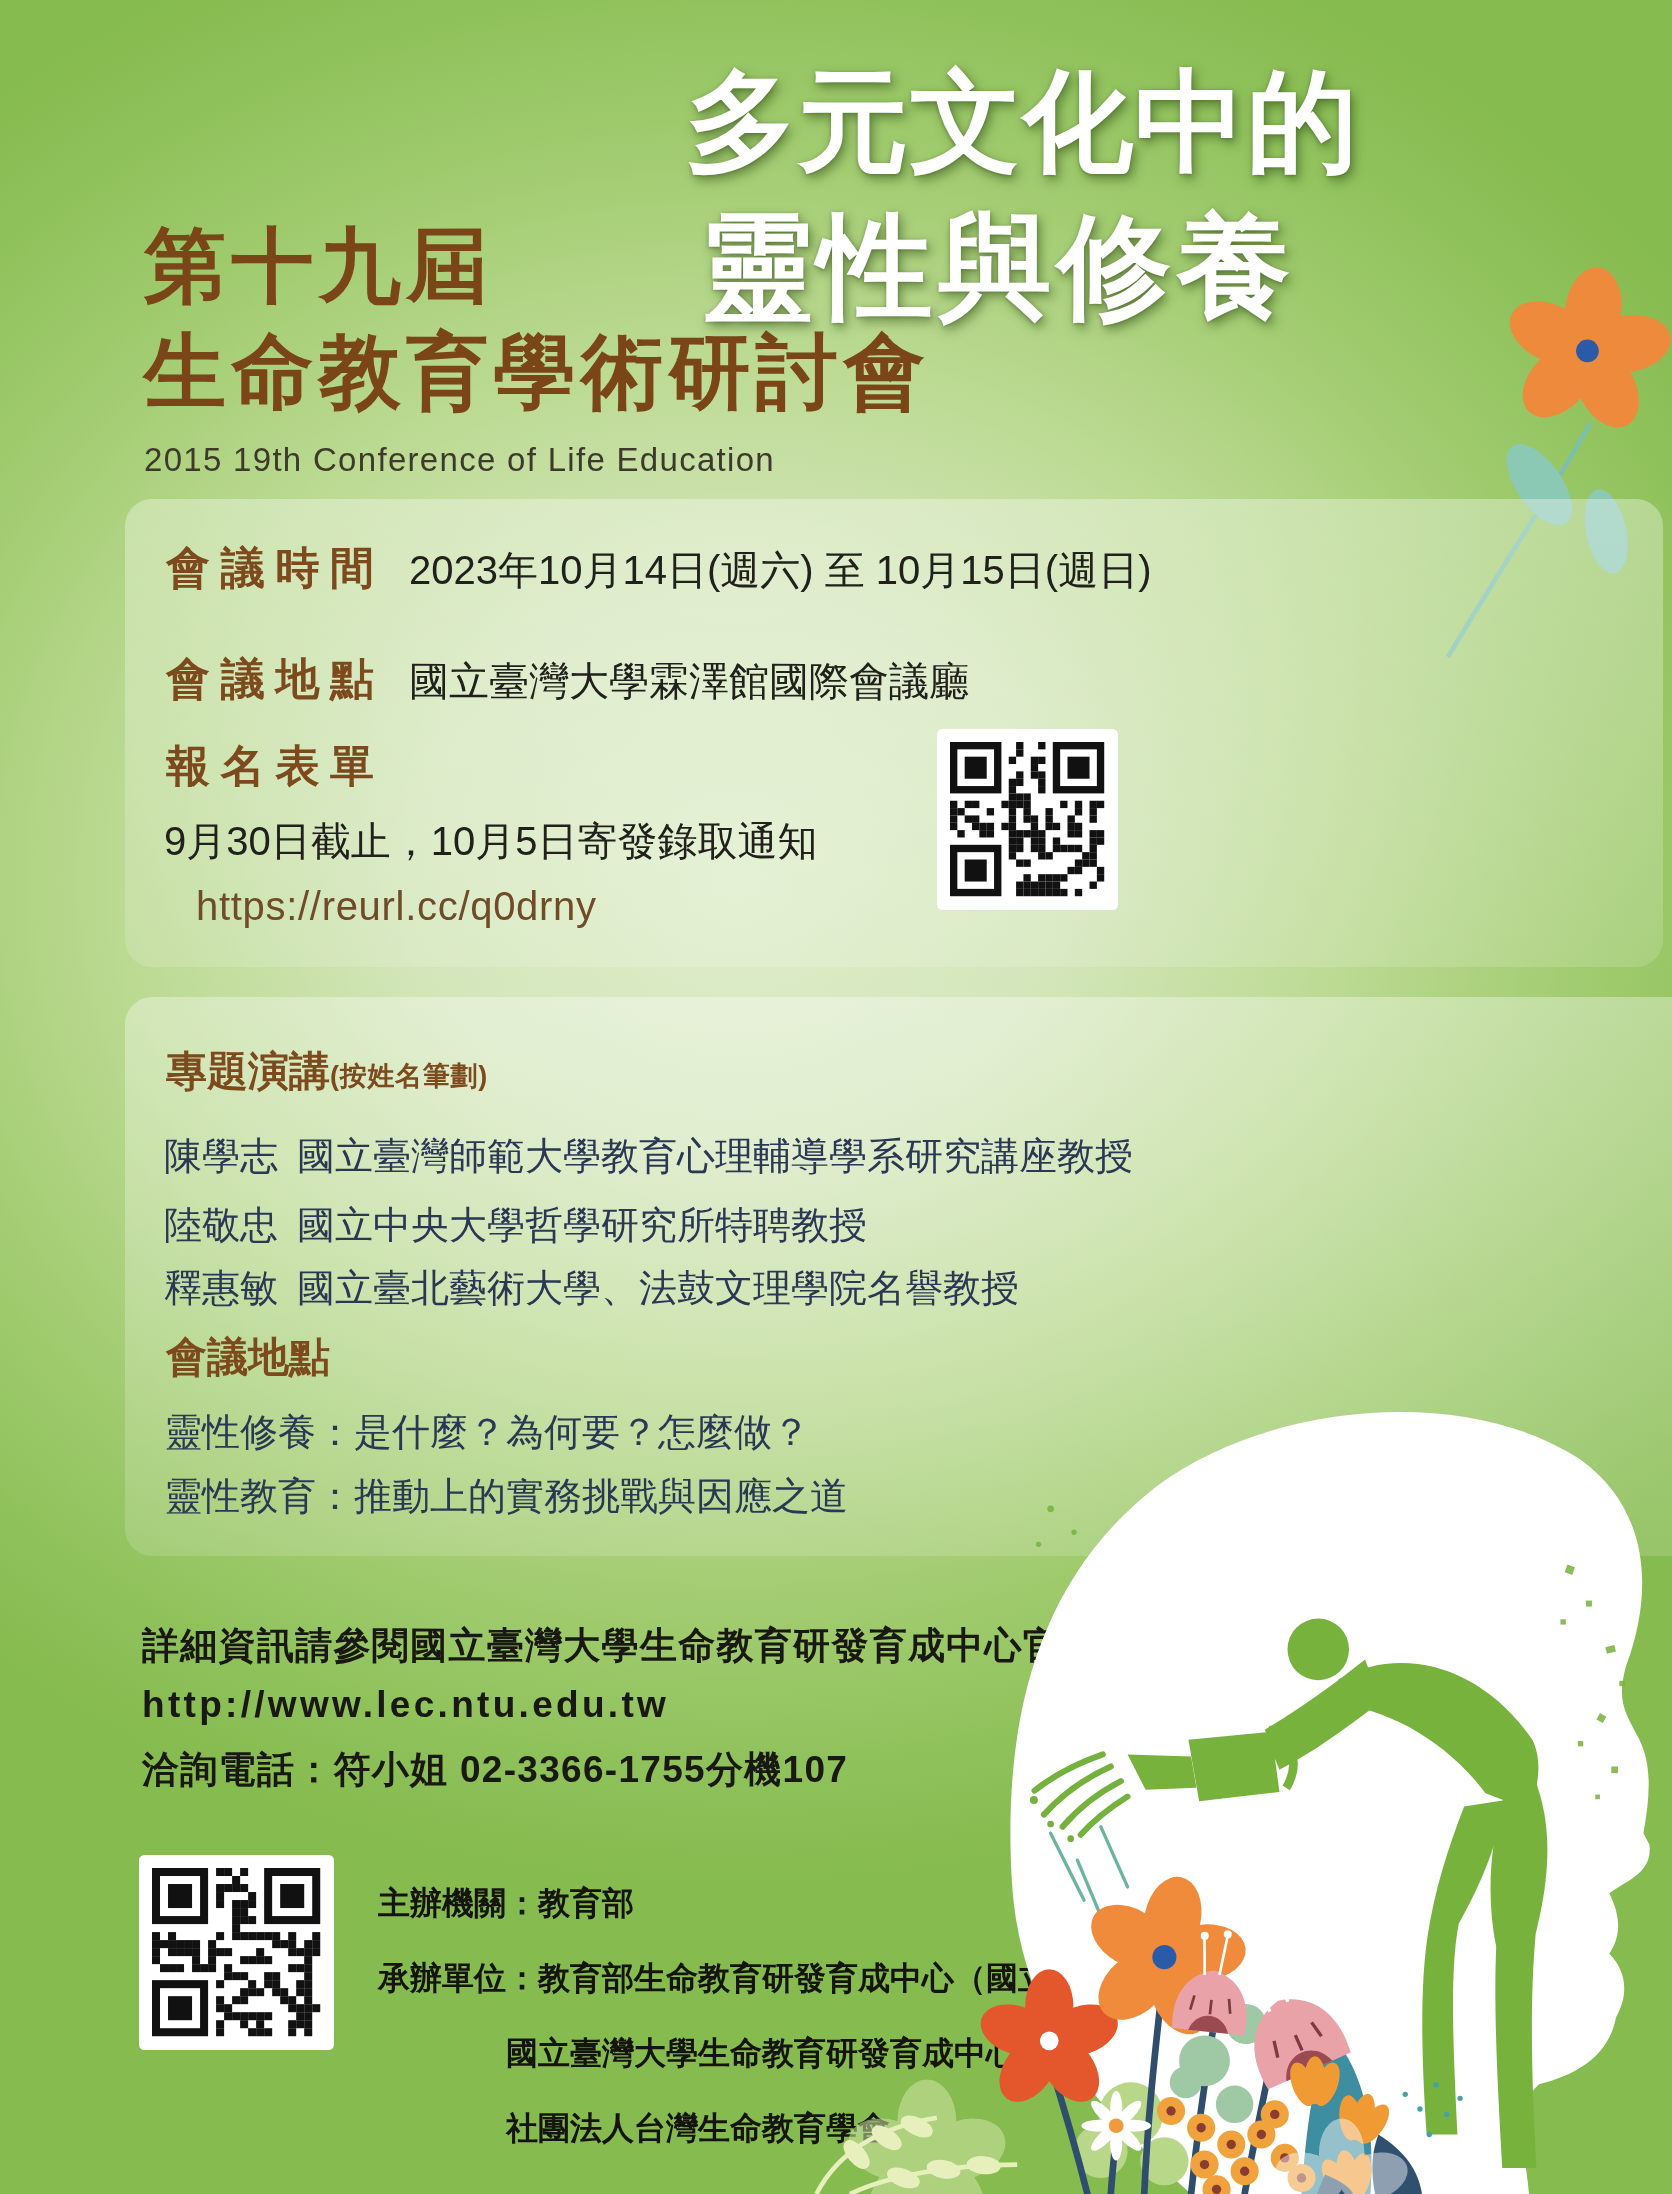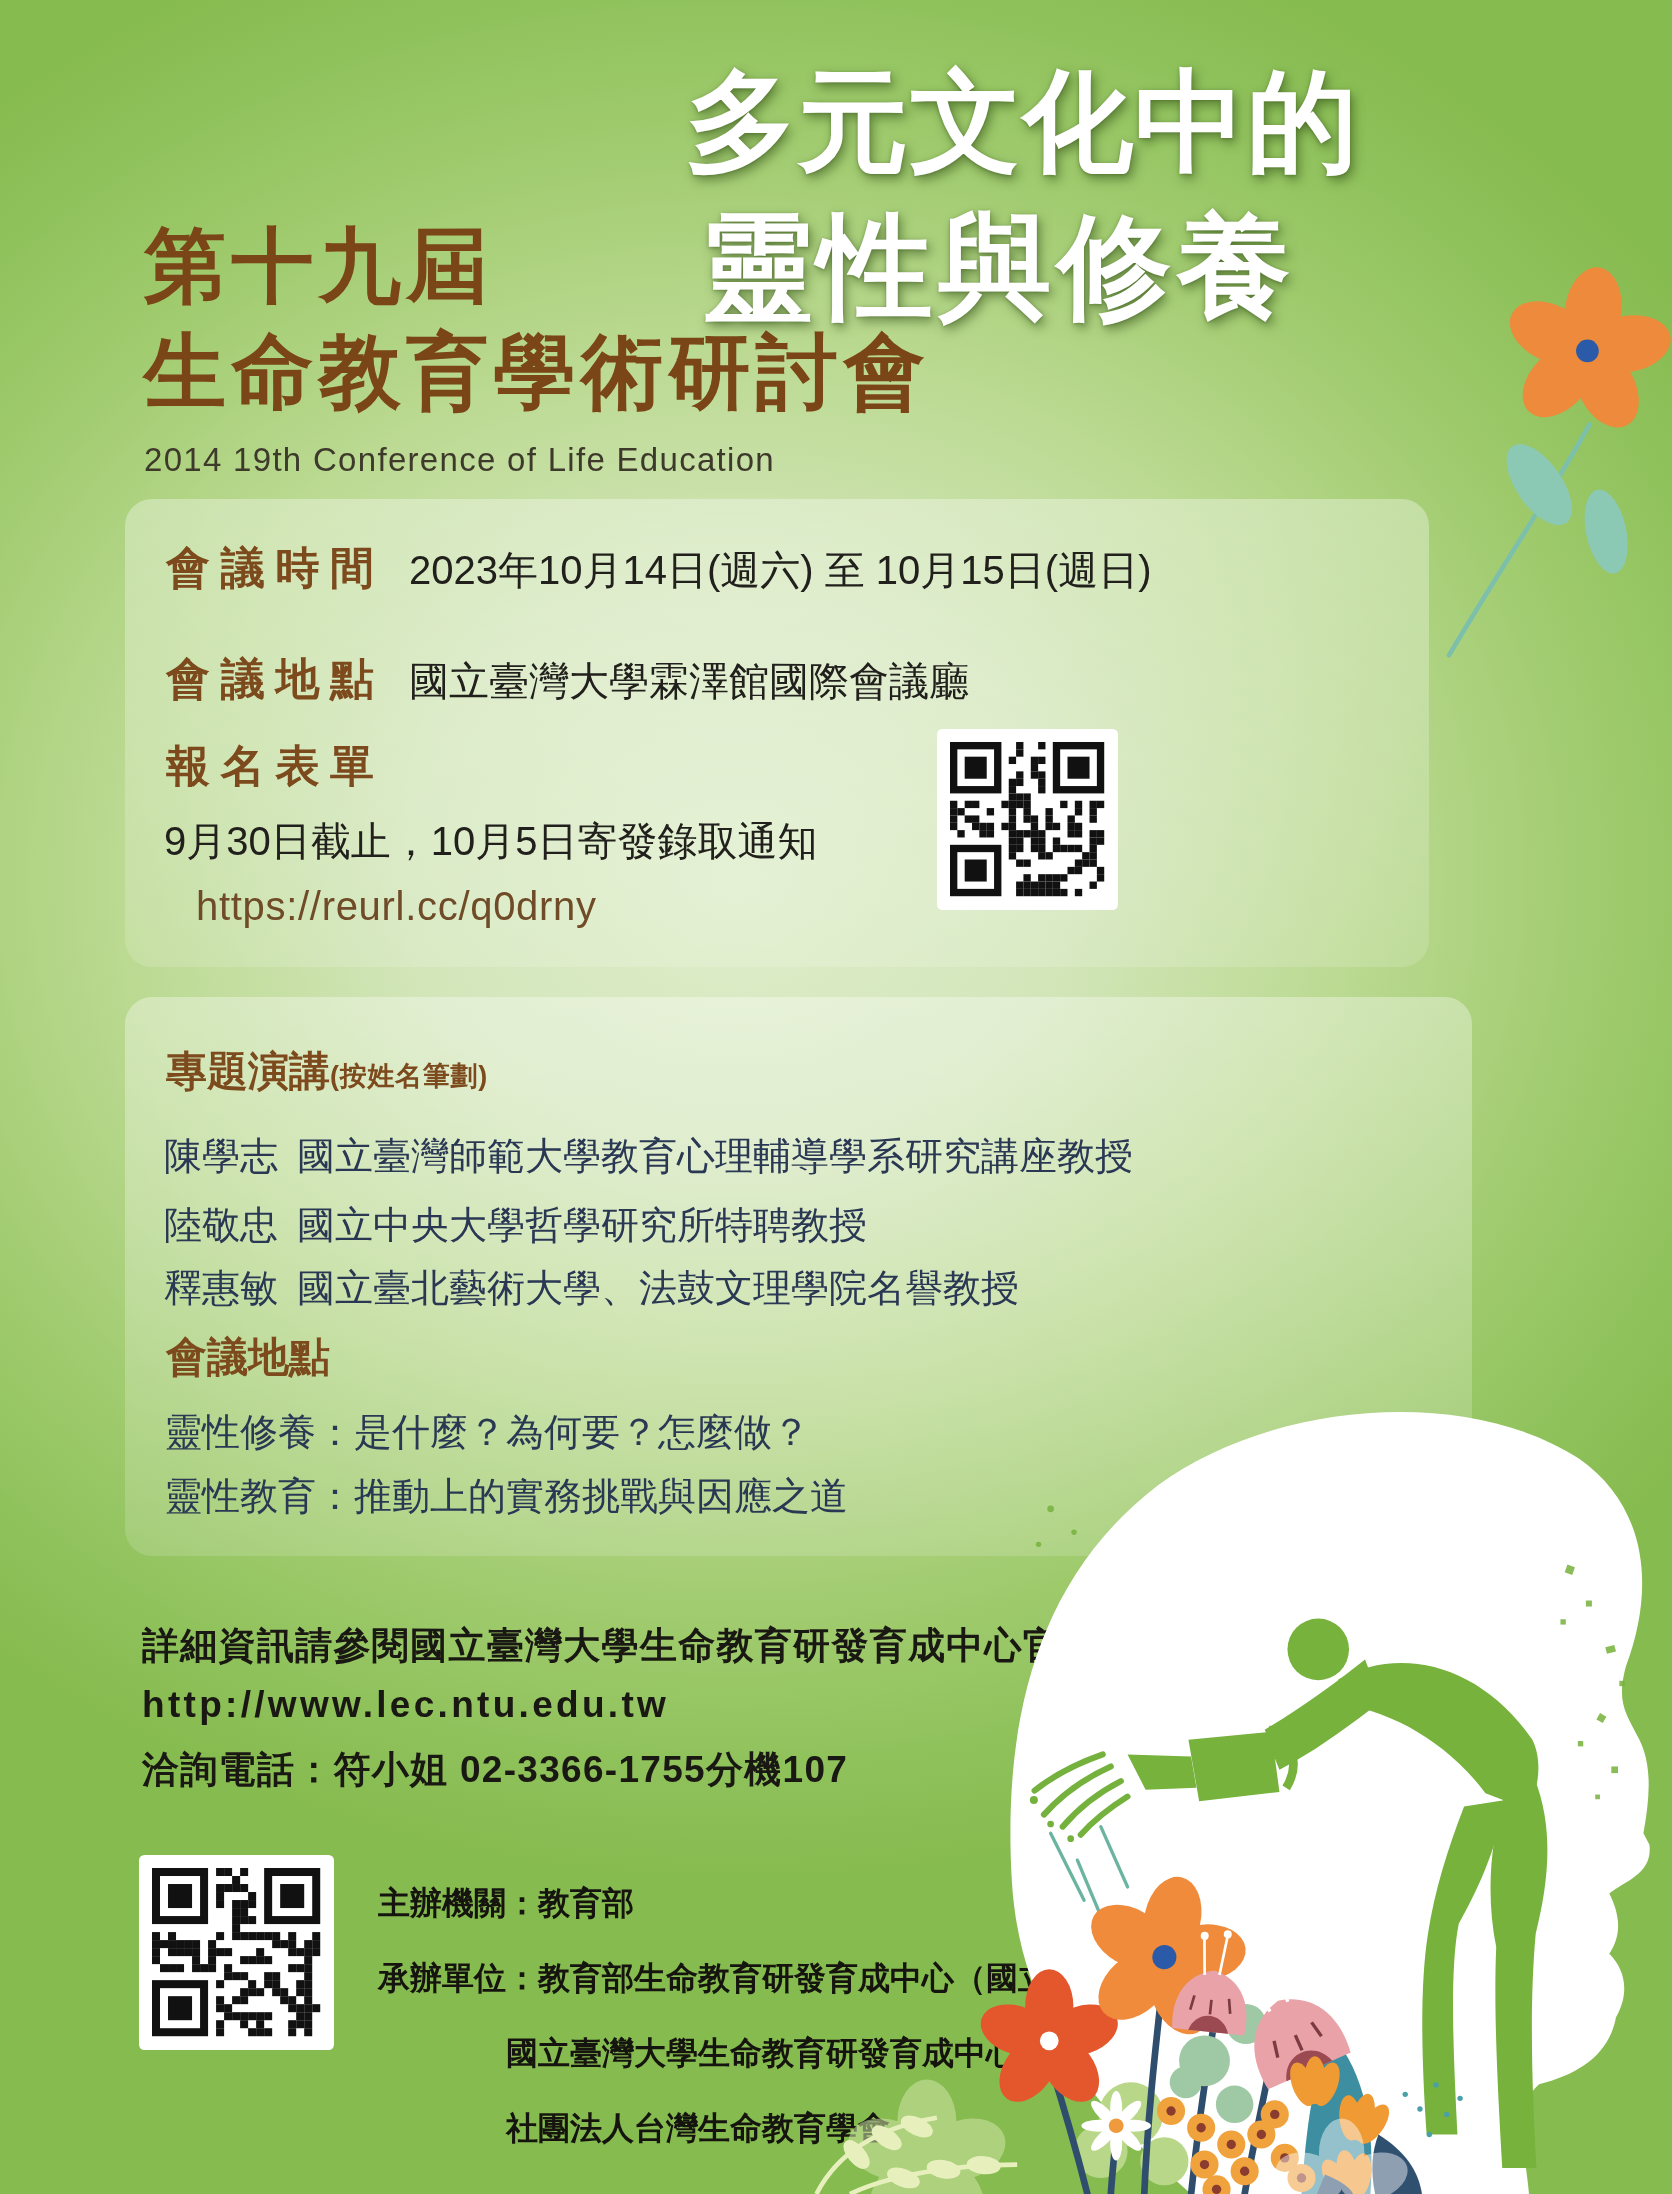--- a/index.html
+++ b/index.html
@@ -83,7 +83,7 @@
       <div>第十九屆</div>
       <div>生命教育學術研討會</div>
     </div>
-    <div class="title-en">2014 19th Conference of Life Education</div>
+    <div class="title-en">2015 19th Conference of Life Education</div>
   </div>
 
   <div class="theme">

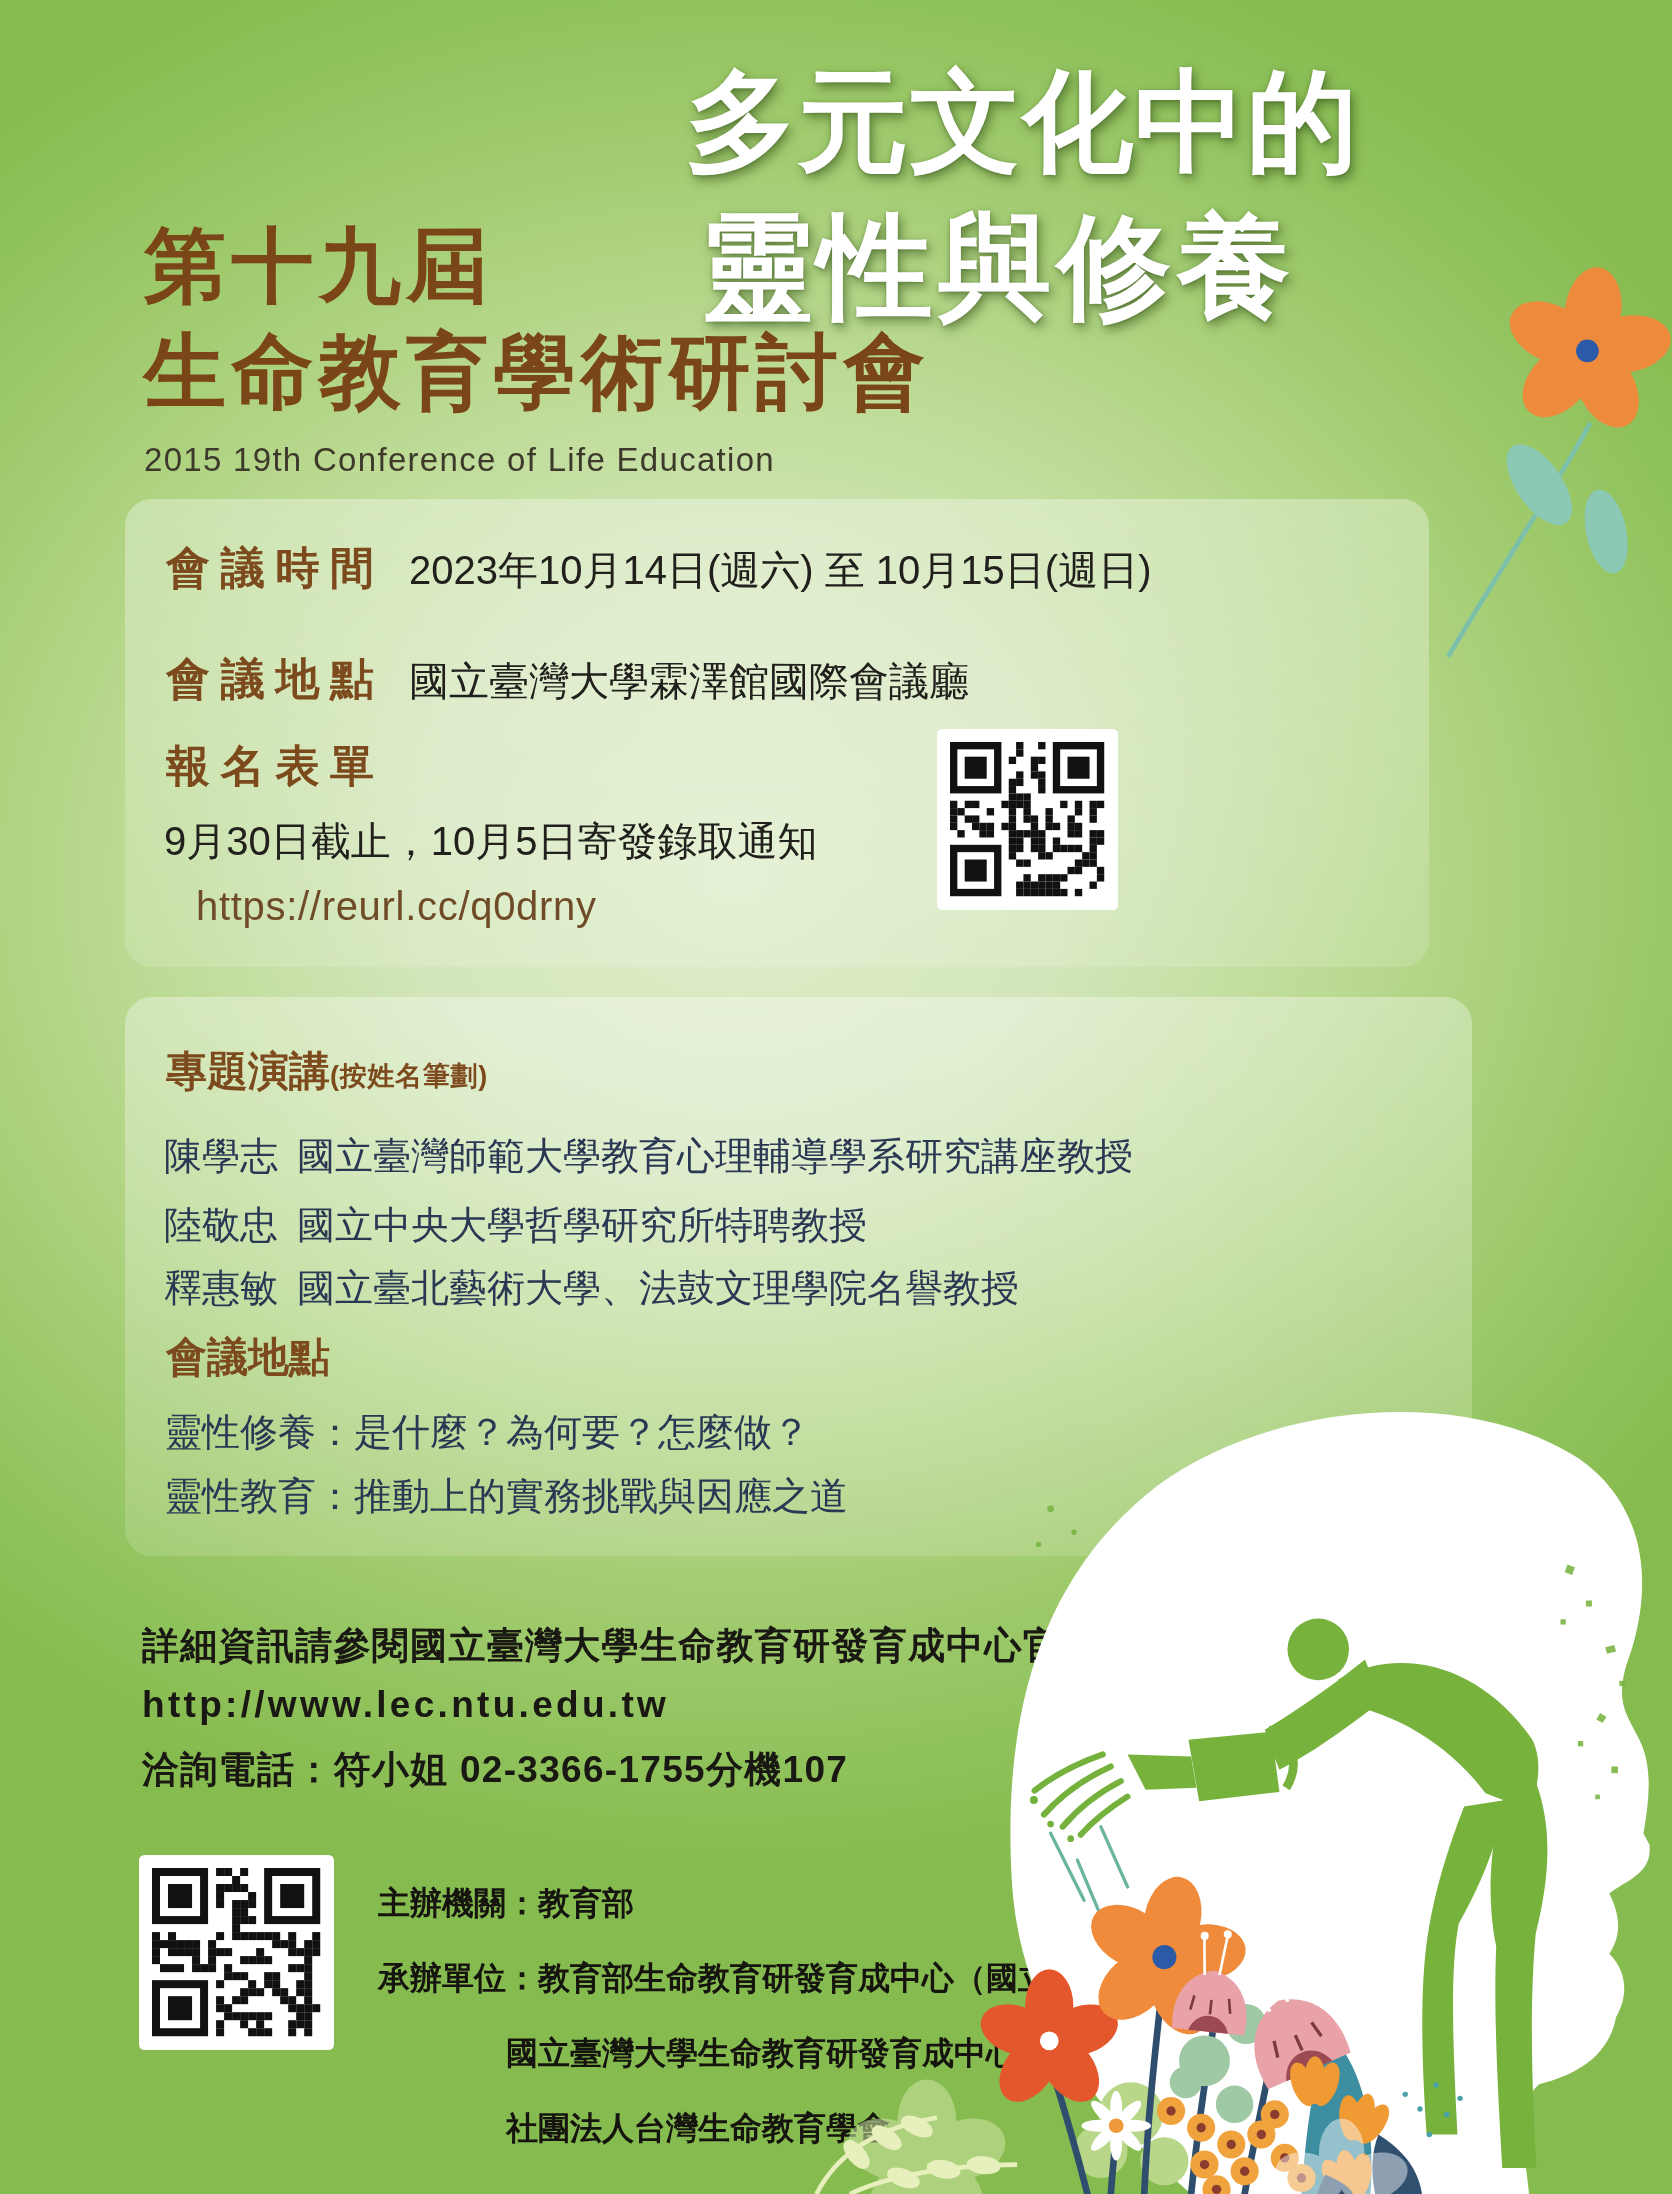--- a/index.html
+++ b/index.html
@@ -31,7 +31,7 @@
   .corner-flower{position:absolute;left:1439px;top:264px;width:234px;height:428px;}
   
   .card{
-    position:absolute;left:125px;width:1304px;border-radius:27px;
+    position:absolute;left:125px;width:1538px;border-radius:27px;
     background:linear-gradient(180deg,rgba(255,255,255,.34),rgba(255,255,255,.15));
   }
   .card-info{top:499px;height:468px;}

